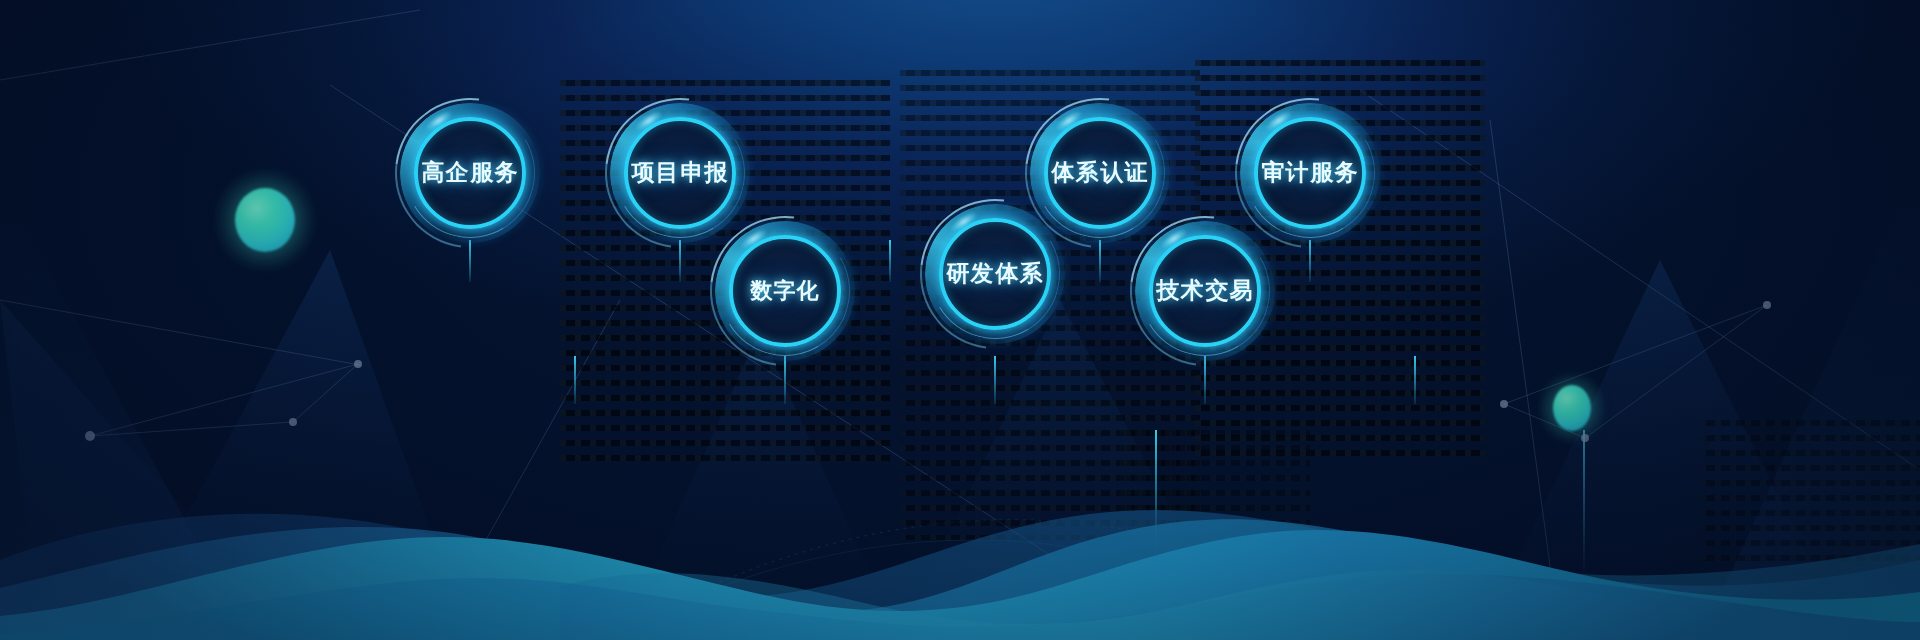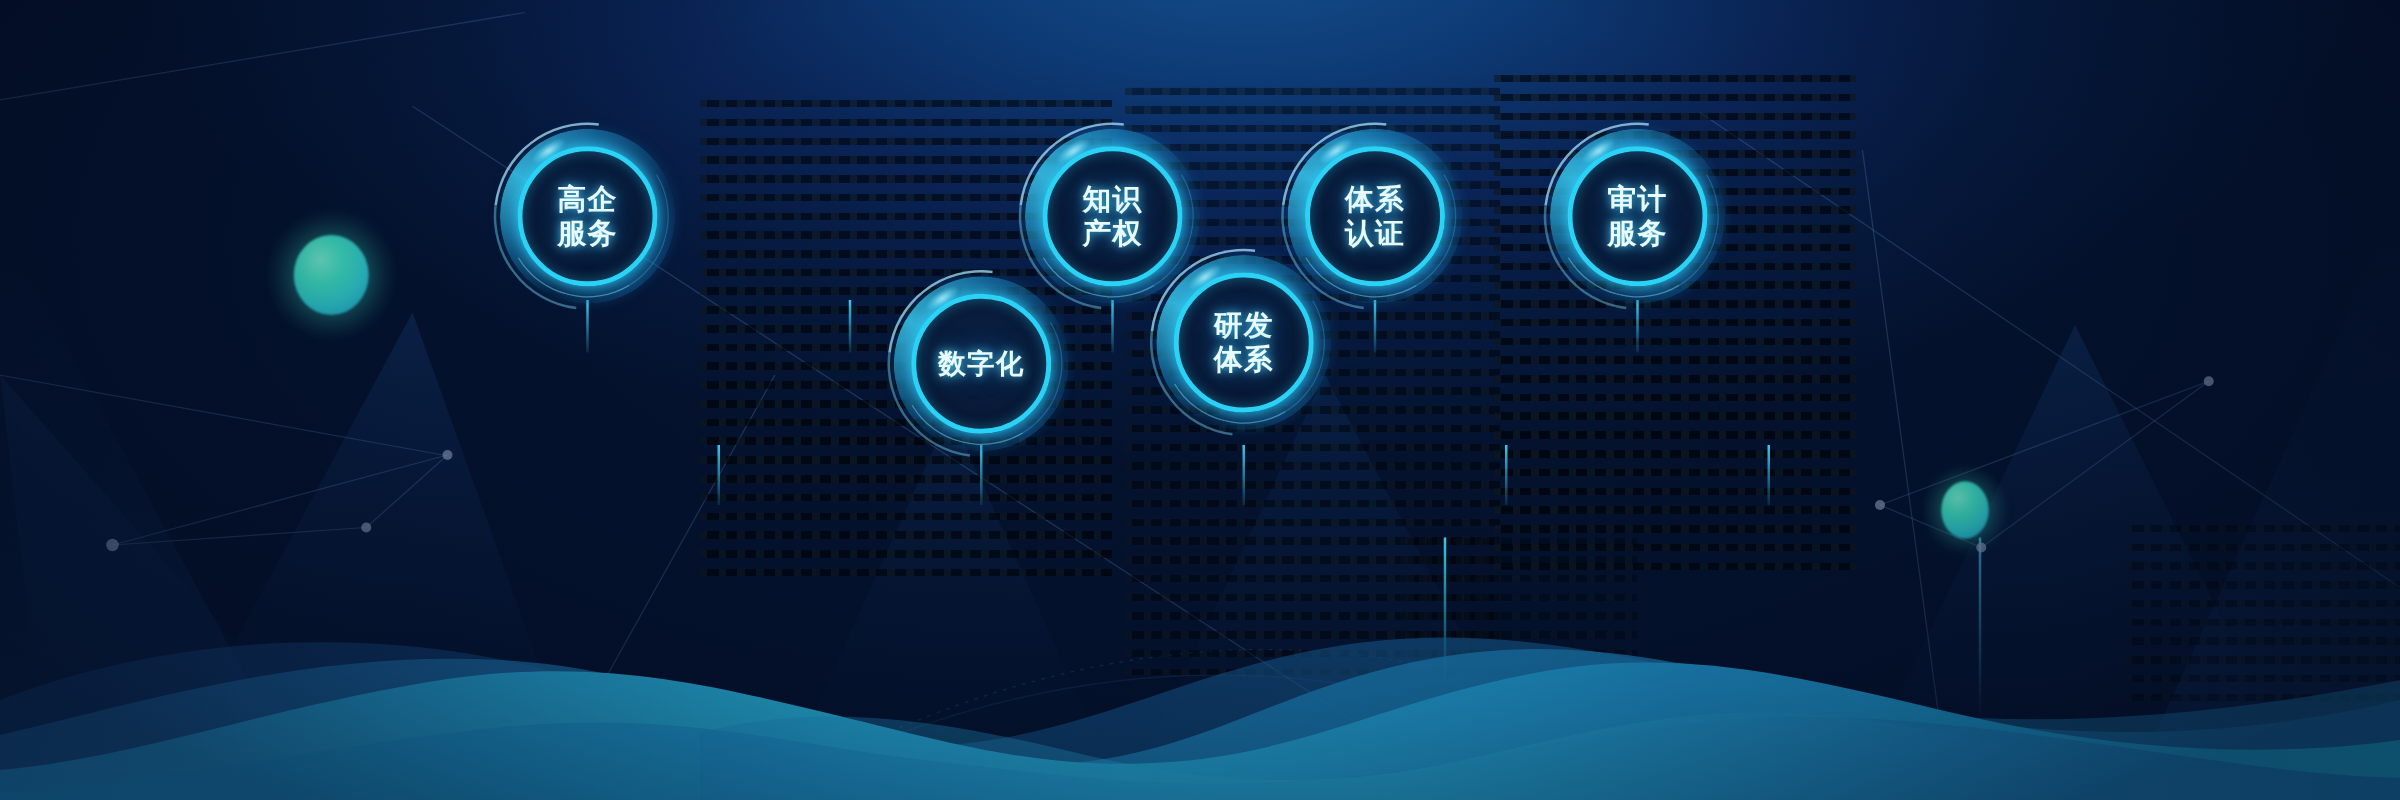--- a/index.html
+++ b/index.html
@@ -111,7 +111,7 @@
   }
   .node .lbl{
     position:absolute;inset:0;
-    display:flex;flex-direction:column;align-items:center;justify-content:center;
+    display:flex;flex-direction:row;align-items:center;justify-content:center;
     gap:1px;
     color:#e9fbff;
     font-size:23px;line-height:1.12;font-weight:700;

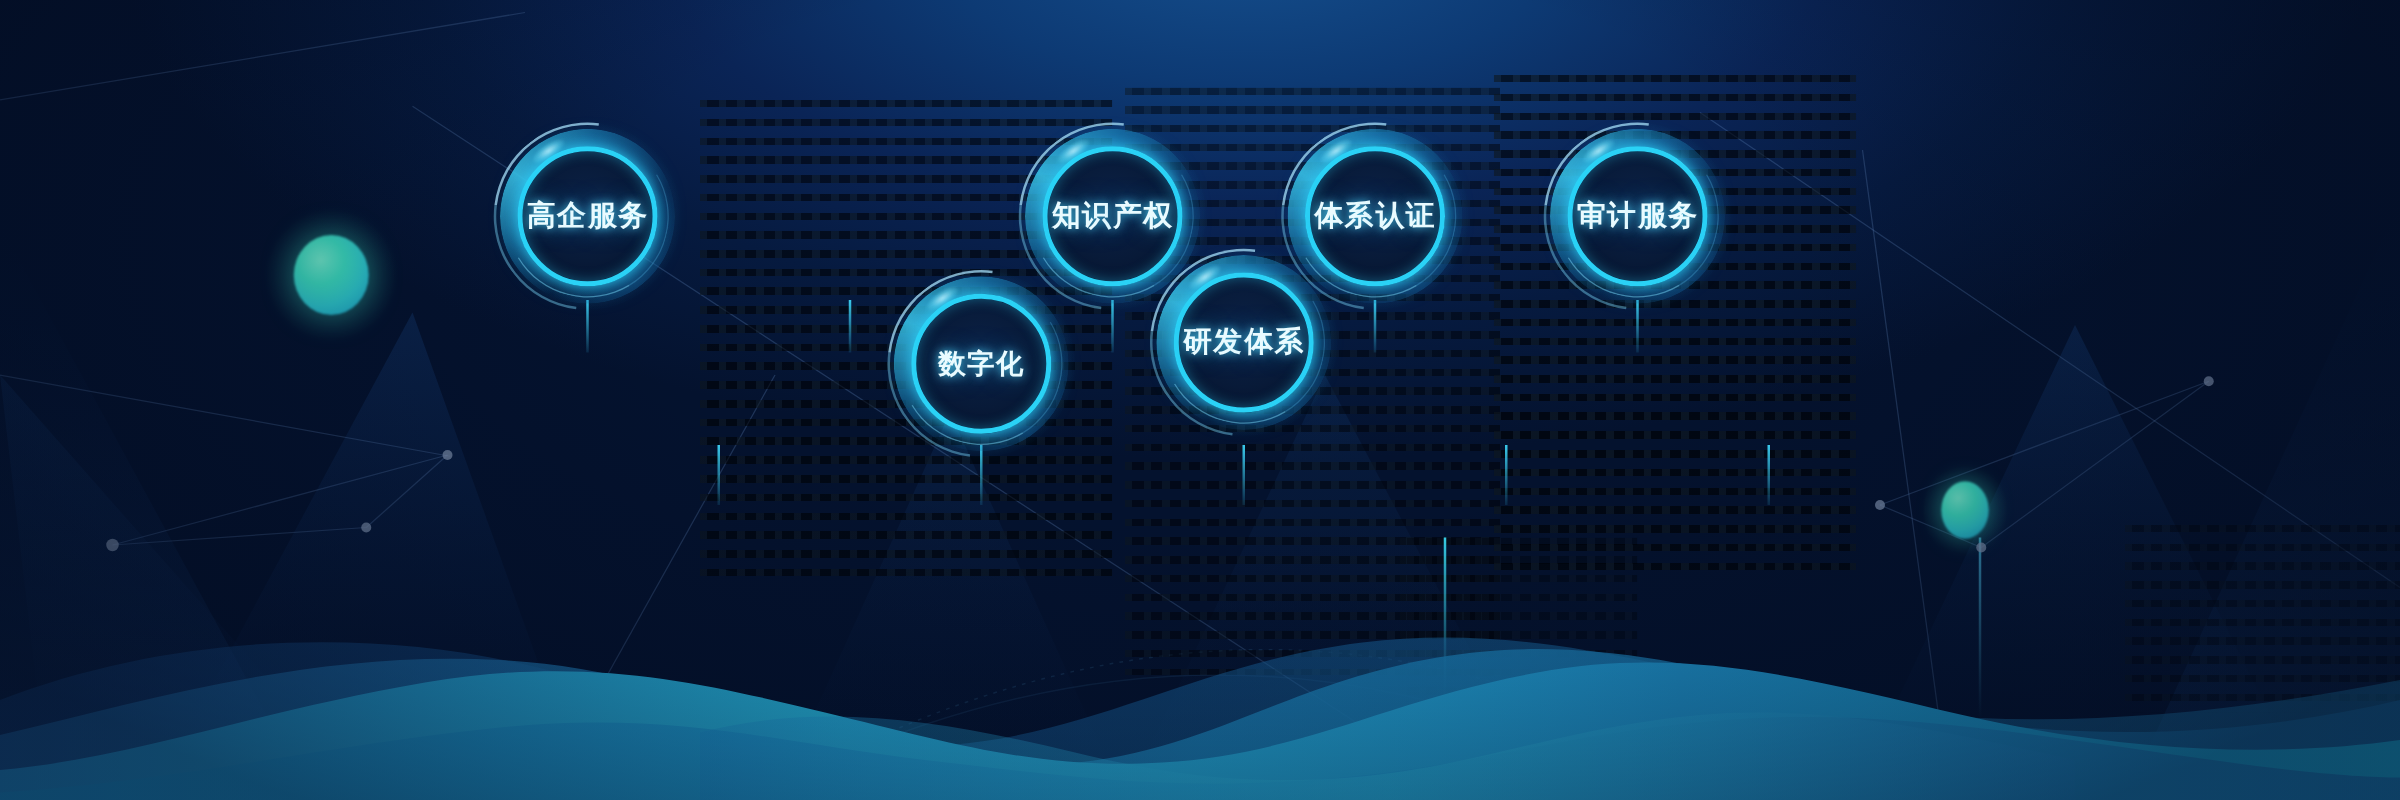--- a/index.html
+++ b/index.html
@@ -283,6 +283,18 @@
       </div>
     </div>
 
+    <div class="node" style="left:680px;top:173px;">
+      <div class="halo"></div>
+      <div class="outer"></div>
+      <div class="arc1"></div>
+      <div class="arc2"></div>
+      <div class="spark"></div>
+      <div class="ring"></div>
+      <div class="lbl">
+        <span>项目</span>
+        <span>申报</span>
+      </div>
+    </div>
 
     <div class="node" style="left:890px;top:173px;">
       <div class="halo"></div>

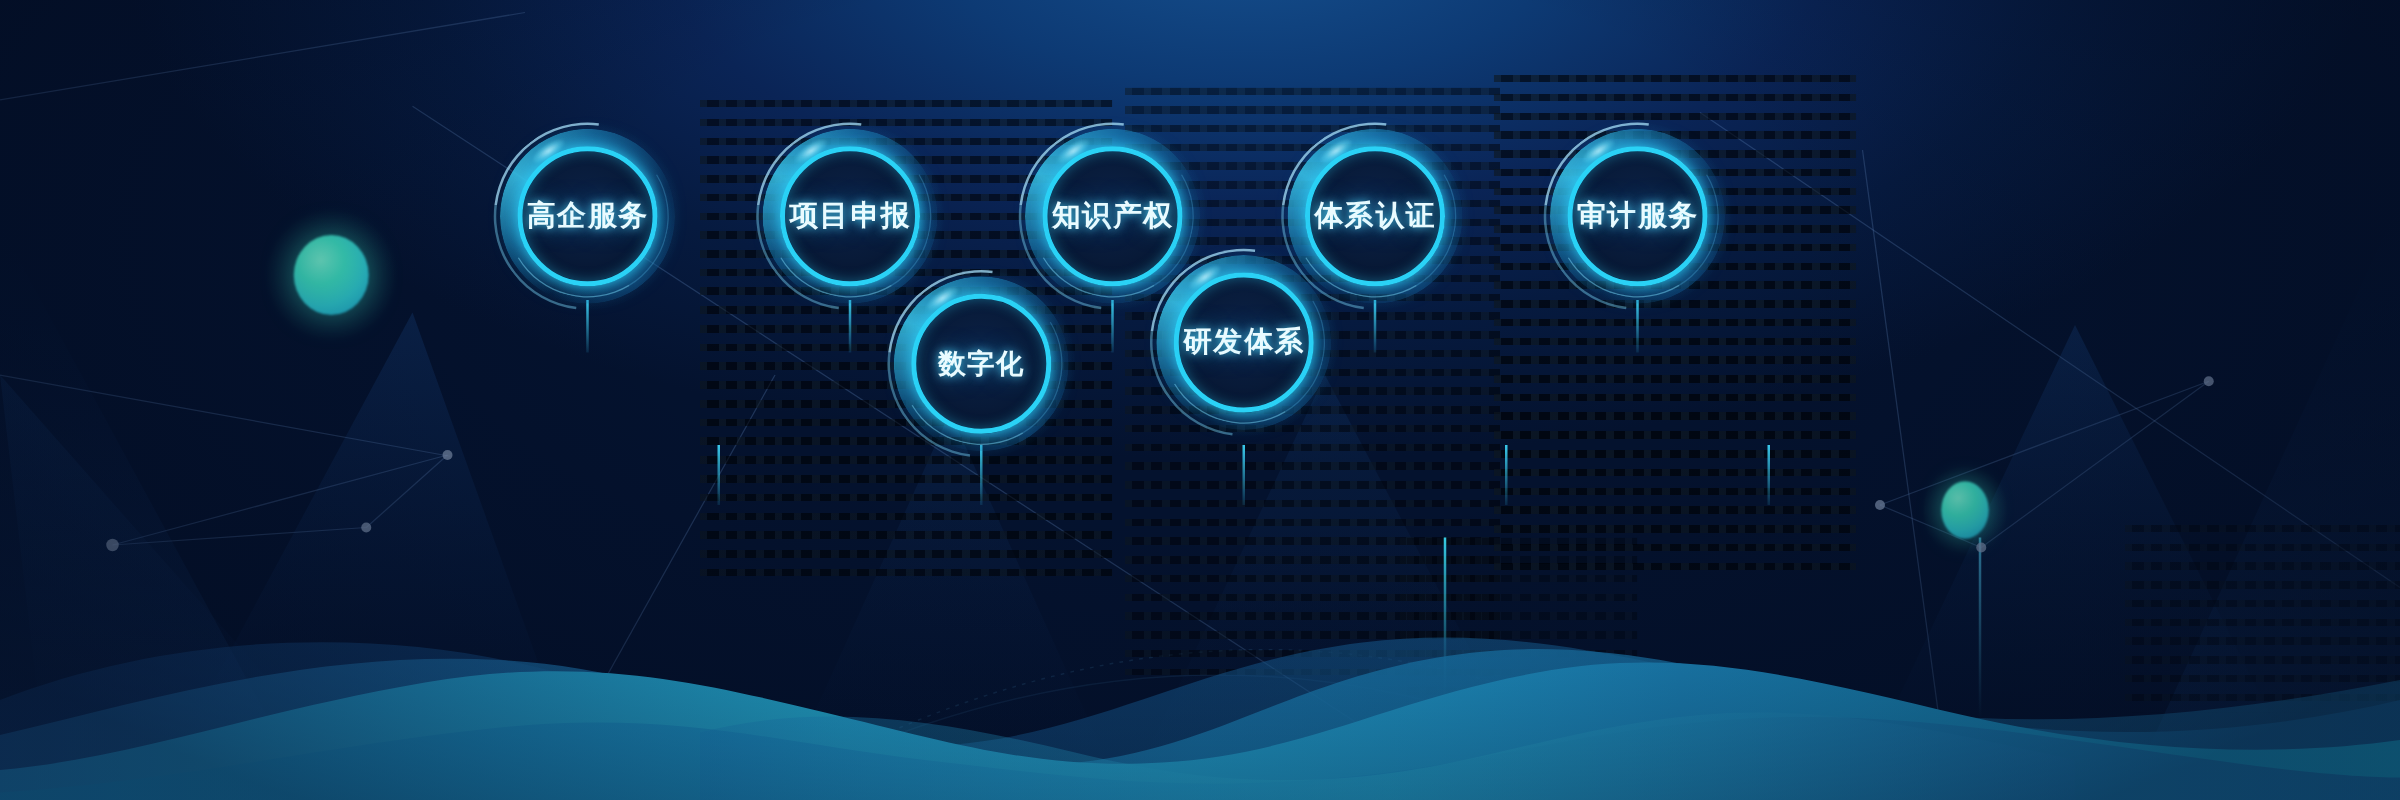--- a/index.html
+++ b/index.html
@@ -296,18 +296,6 @@
       </div>
     </div>
 
-    <div class="node" style="left:890px;top:173px;">
-      <div class="halo"></div>
-      <div class="outer"></div>
-      <div class="arc1"></div>
-      <div class="arc2"></div>
-      <div class="spark"></div>
-      <div class="ring"></div>
-      <div class="lbl">
-        <span>知识</span>
-        <span>产权</span>
-      </div>
-    </div>
 
     <div class="node" style="left:1100px;top:173px;">
       <div class="halo"></div>

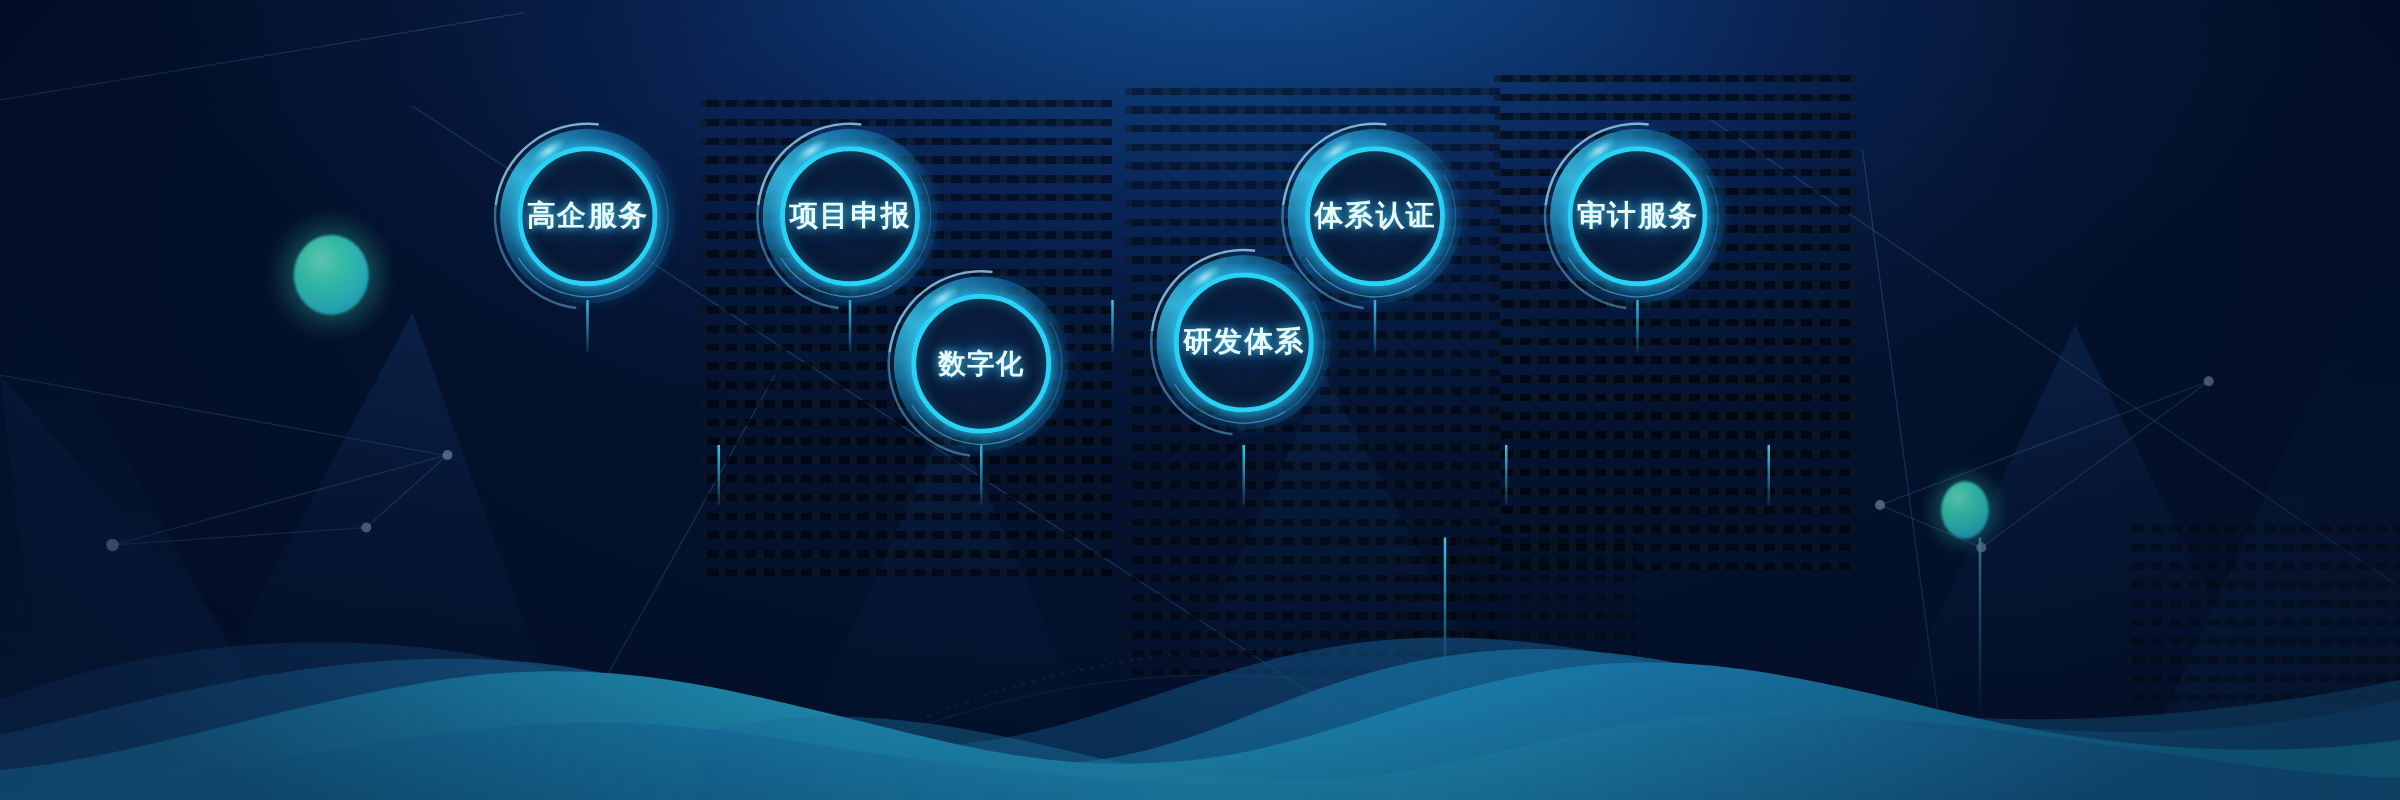--- a/index.html
+++ b/index.html
@@ -349,6 +349,18 @@
       </div>
     </div>
 
+    <div class="node" style="left:1205px;top:291px;">
+      <div class="halo"></div>
+      <div class="outer"></div>
+      <div class="arc1"></div>
+      <div class="arc2"></div>
+      <div class="spark"></div>
+      <div class="ring"></div>
+      <div class="lbl">
+        <span>技术</span>
+        <span>交易</span>
+      </div>
+    </div>
 
 
   </div>

